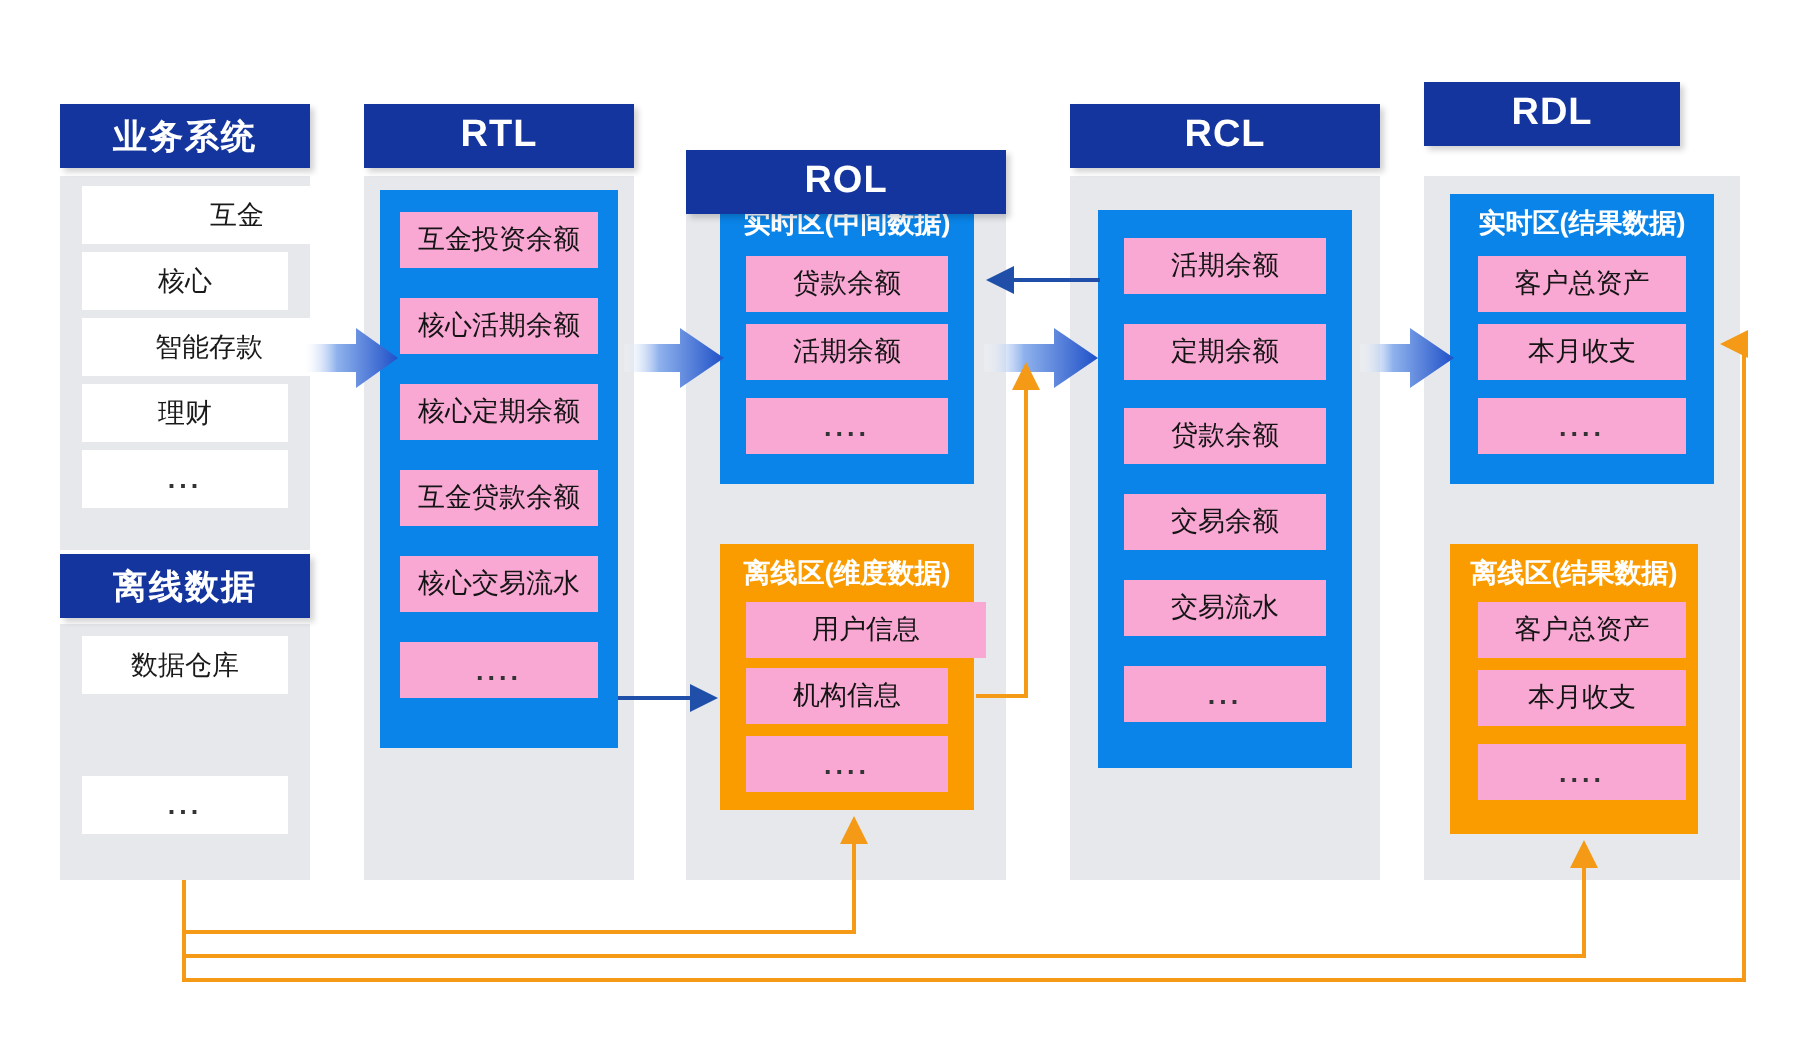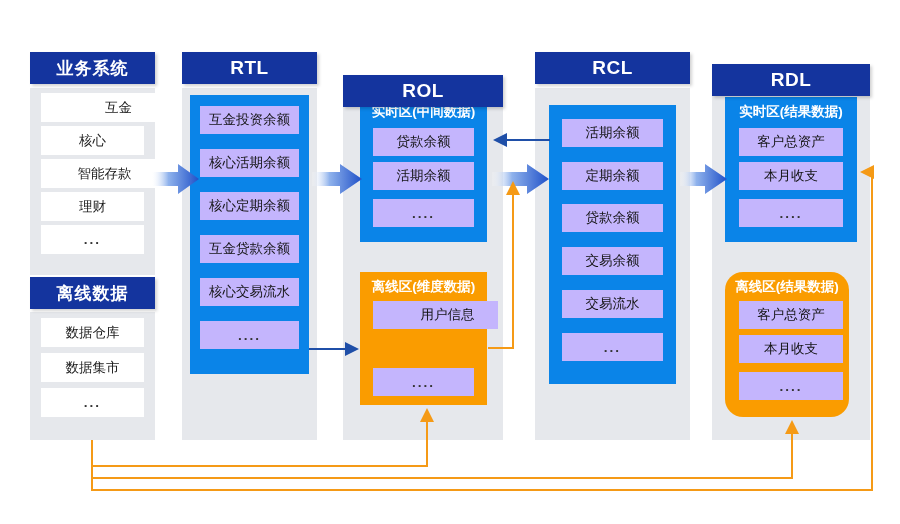--- a/index.html
+++ b/index.html
@@ -74,7 +74,7 @@
 
   <div class="hdr" style="left:535px;top:52px;width:155px;">RCL</div>
 
-  <div class="hdr" style="left:712px;top:64px;width:158px;">RDL</div>
+  <div class="hdr" style="left:712px;top:41px;width:128px;">RDL</div>
 
   <div class="hdr cjk" style="left:30px;top:277px;width:125px;text-align:center;">离线数据</div>
 

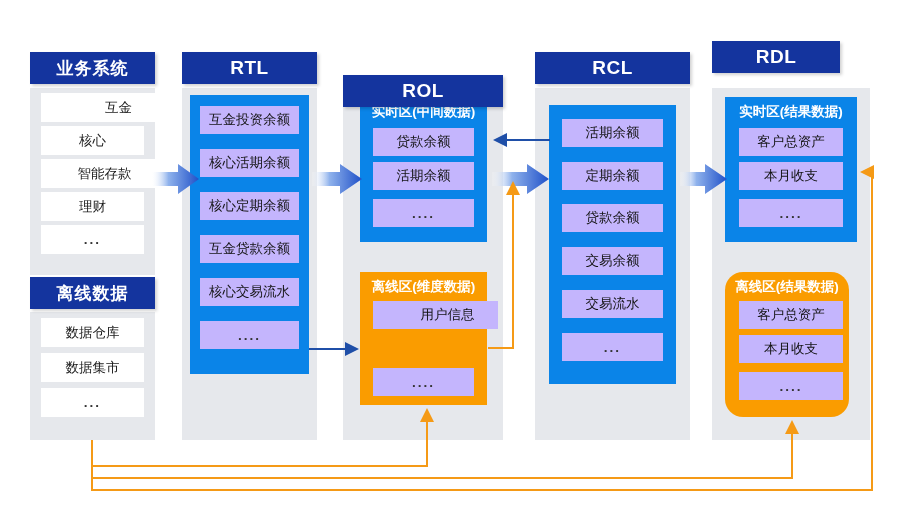--- a/index.html
+++ b/index.html
@@ -45,7 +45,7 @@
 
   
   .gchip{
-    position:absolute;background:#c4b5fd;
+    position:absolute;background:#f9a8d4;
     display:flex;align-items:center;justify-content:center;
     font-size:13.5px;color:#141414;font-weight:500;
   }

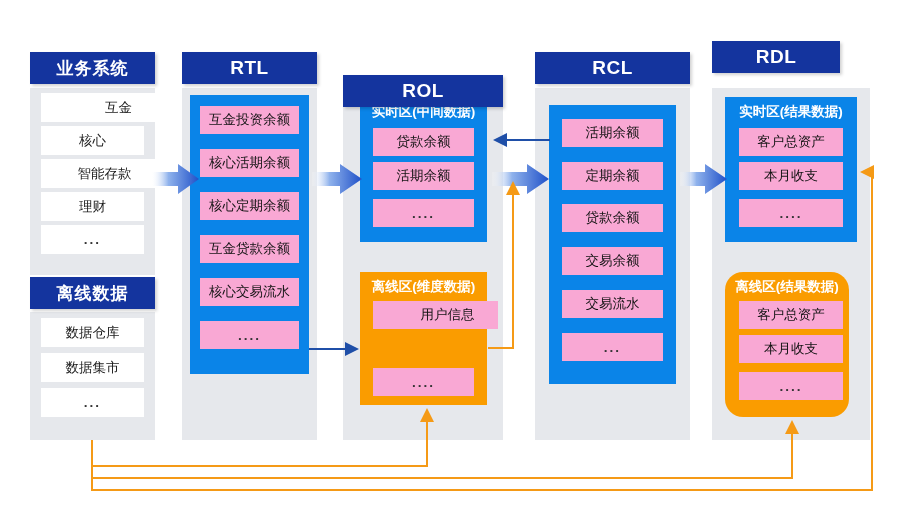--- a/index.html
+++ b/index.html
@@ -126,7 +126,7 @@
     <div class="gchip dots" style="left:14px;top:102px;width:104px;height:28px;">....</div>
   </div>
 
-  <div class="group orange" style="left:725px;top:272px;width:124px;height:145px;border-radius:18px;">
+  <div class="group orange" style="left:725px;top:272px;width:124px;height:145px;">
     <div class="gtitle">离线区(结果数据)</div>
     <div class="gchip" style="left:14px;top:29px;width:104px;height:28px;">客户总资产</div>
     <div class="gchip" style="left:14px;top:63px;width:104px;height:28px;">本月收支</div>

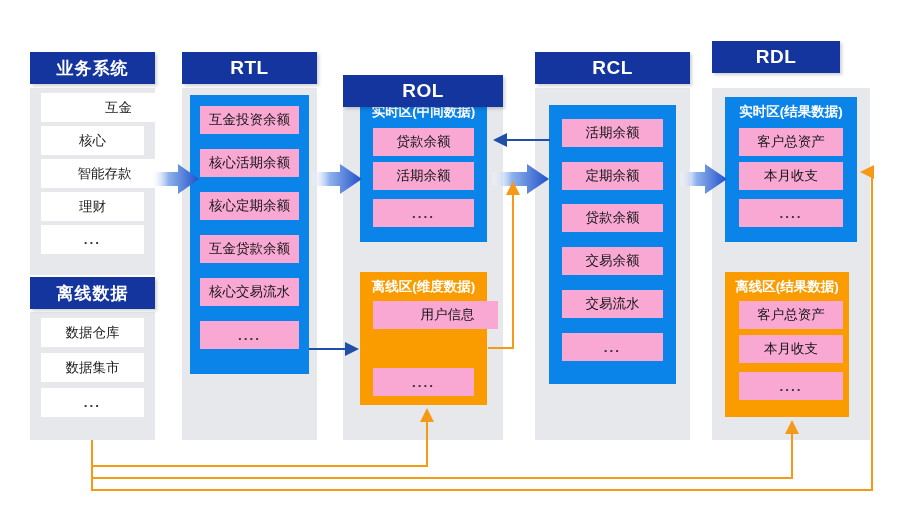--- a/index.html
+++ b/index.html
@@ -106,7 +106,7 @@
 
   <div class="group orange" style="left:360px;top:272px;width:127px;height:133px;">
     <div class="gtitle">离线区(维度数据)</div>
-    <div class="gchip" style="left:13px;top:29px;width:101px;height:28px;padding-left:24px;">用户信息</div>
+    <div class="gchip" style="left:13px;top:29px;width:120px;height:28px;">用户信息</div>
     <div class="gchip dots" style="left:13px;top:96px;width:101px;height:28px;">....</div>
   </div>
 

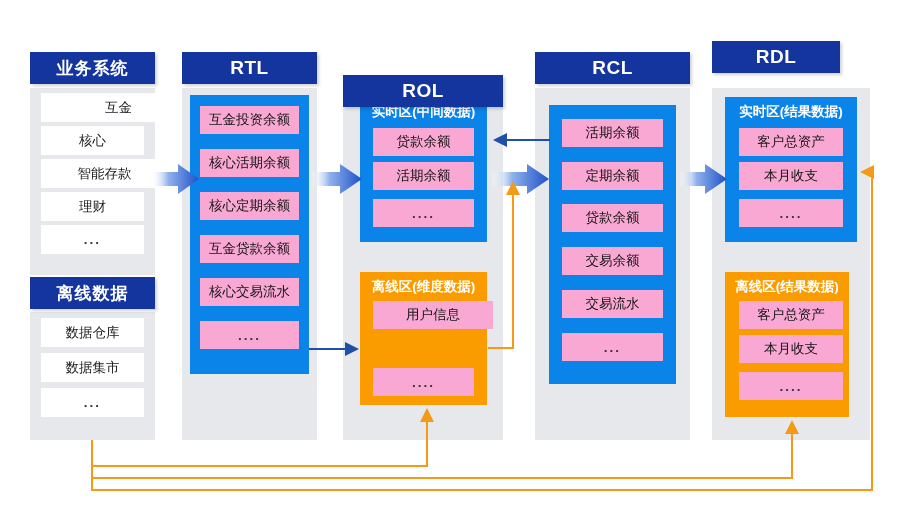--- a/index.html
+++ b/index.html
@@ -107,6 +107,7 @@
   <div class="group orange" style="left:360px;top:272px;width:127px;height:133px;">
     <div class="gtitle">离线区(维度数据)</div>
     <div class="gchip" style="left:13px;top:29px;width:120px;height:28px;">用户信息</div>
+    <div class="gchip" style="left:13px;top:62px;width:101px;height:28px;">机构信息</div>
     <div class="gchip dots" style="left:13px;top:96px;width:101px;height:28px;">....</div>
   </div>
 

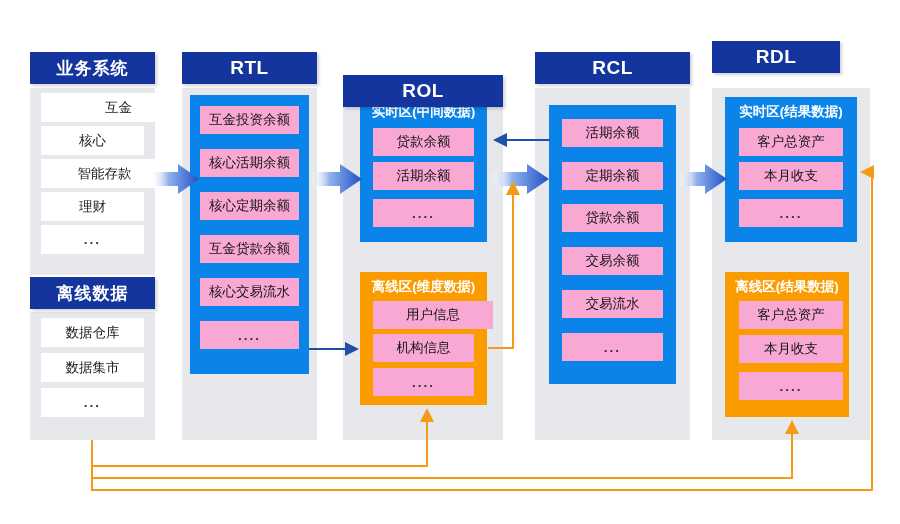--- a/index.html
+++ b/index.html
@@ -85,7 +85,6 @@
   <div class="chip dots" style="left:41px;top:225px;width:103px;height:29px;">...</div>
 
   <div class="chip" style="left:41px;top:318px;width:103px;height:29px;">数据仓库</div>
-  <div class="chip" style="left:41px;top:353px;width:103px;height:29px;">数据集市</div>
   <div class="chip dots" style="left:41px;top:388px;width:103px;height:29px;">...</div>
 
   <div class="group blue" style="left:190px;top:95px;width:119px;height:279px;">

